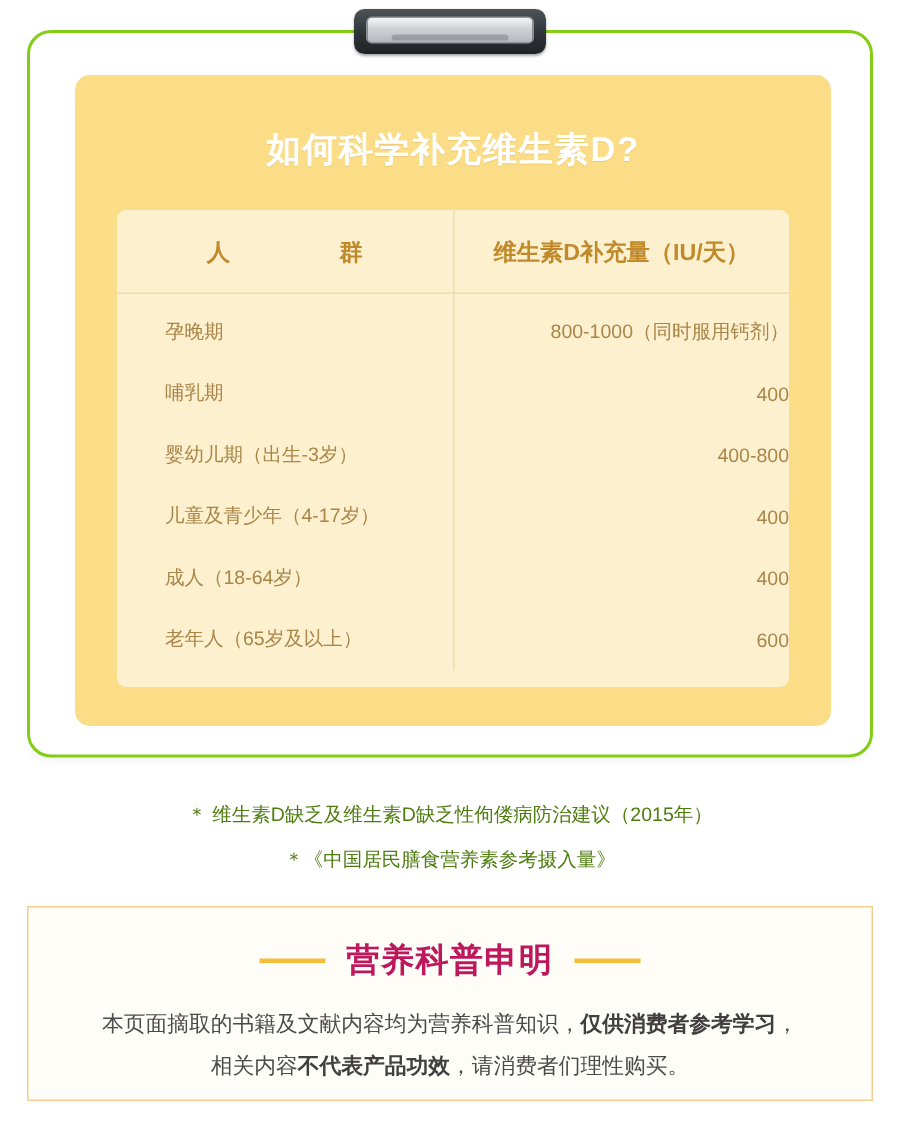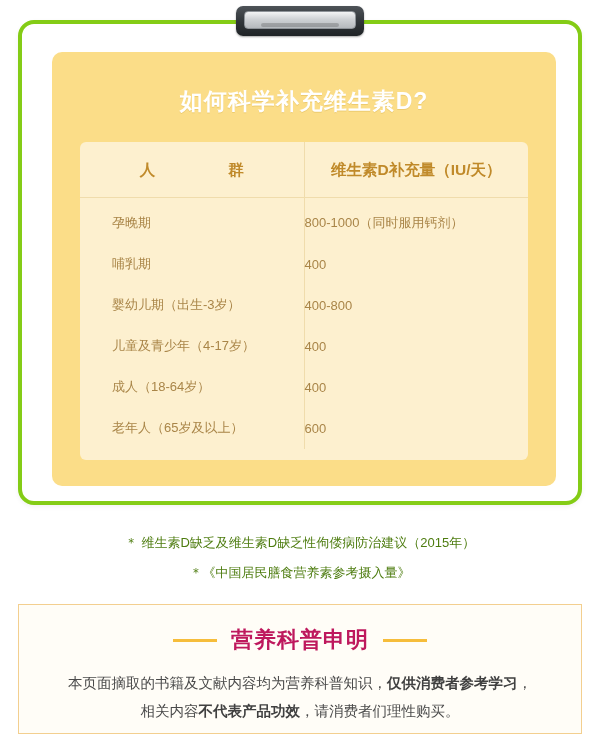--- a/index.html
+++ b/index.html
@@ -63,7 +63,7 @@
     width: 564px;
     height: 485px;
     box-sizing: border-box;
-    border: 4px solid #84cc16;
+    border: 2px solid #84cc16;
     border-radius: 16px;
     background: #ffffff;
     box-shadow: 0 2px 5px rgba(0,0,0,0.05);

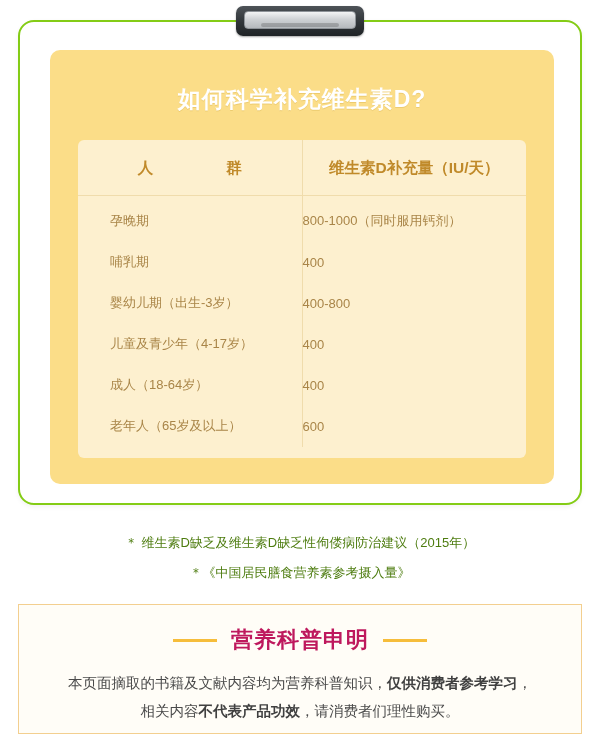--- a/index.html
+++ b/index.html
@@ -133,7 +133,7 @@
     text-align: left;
   }
   table.dose td.dose-val {
-    text-align: left;
+    text-align: right;
   }
   
   table.dose th.col-group,

